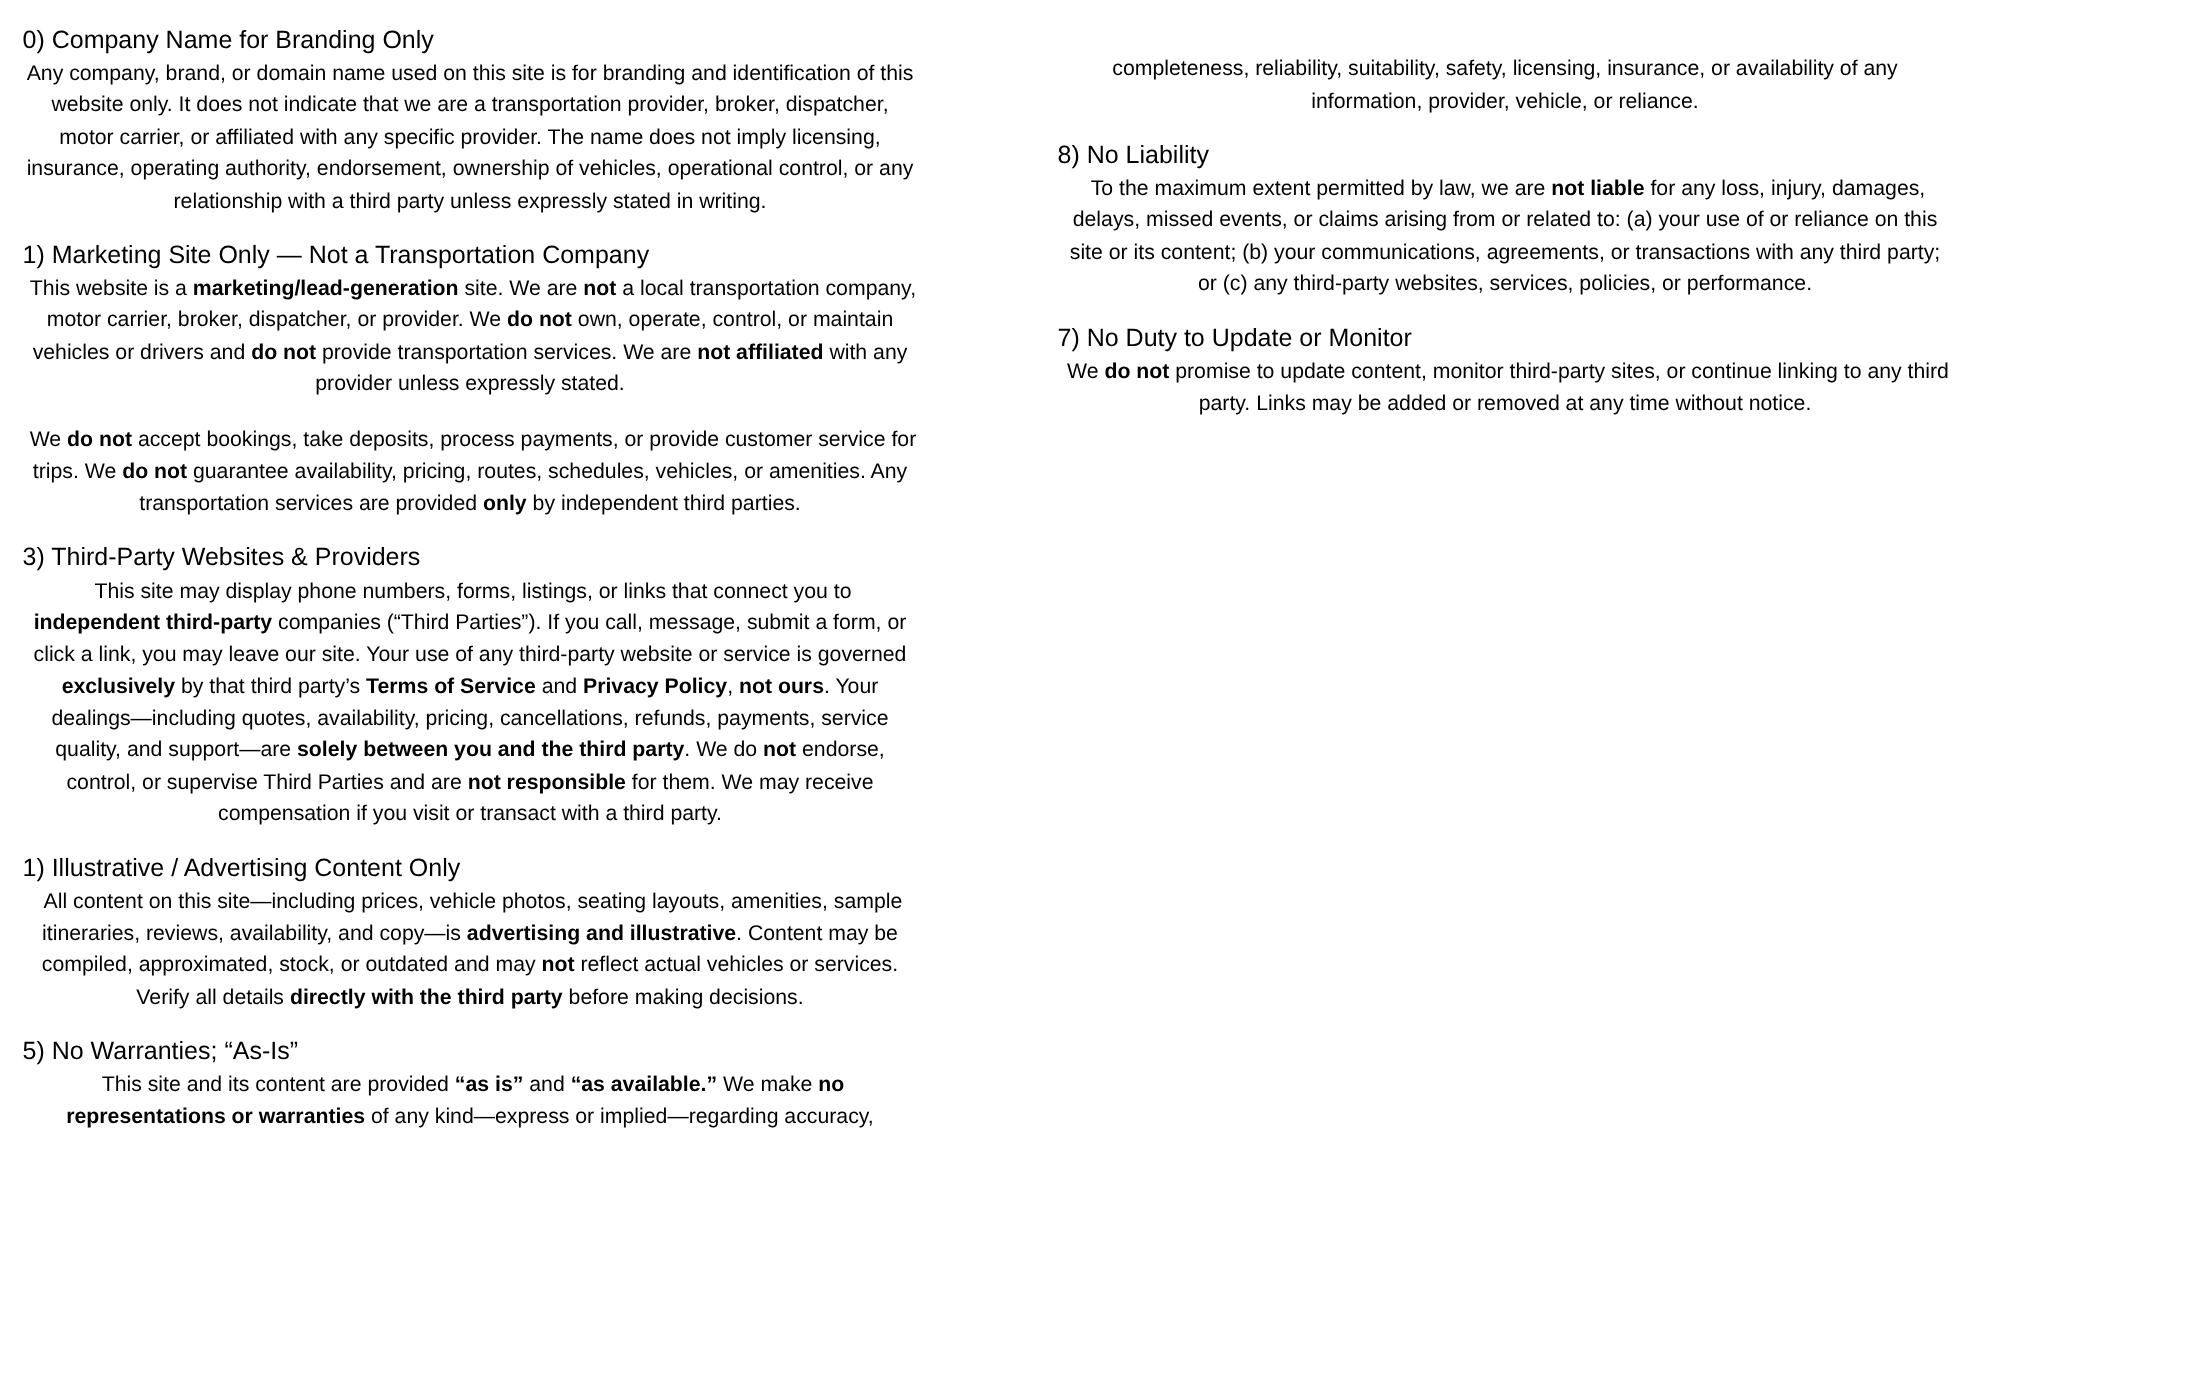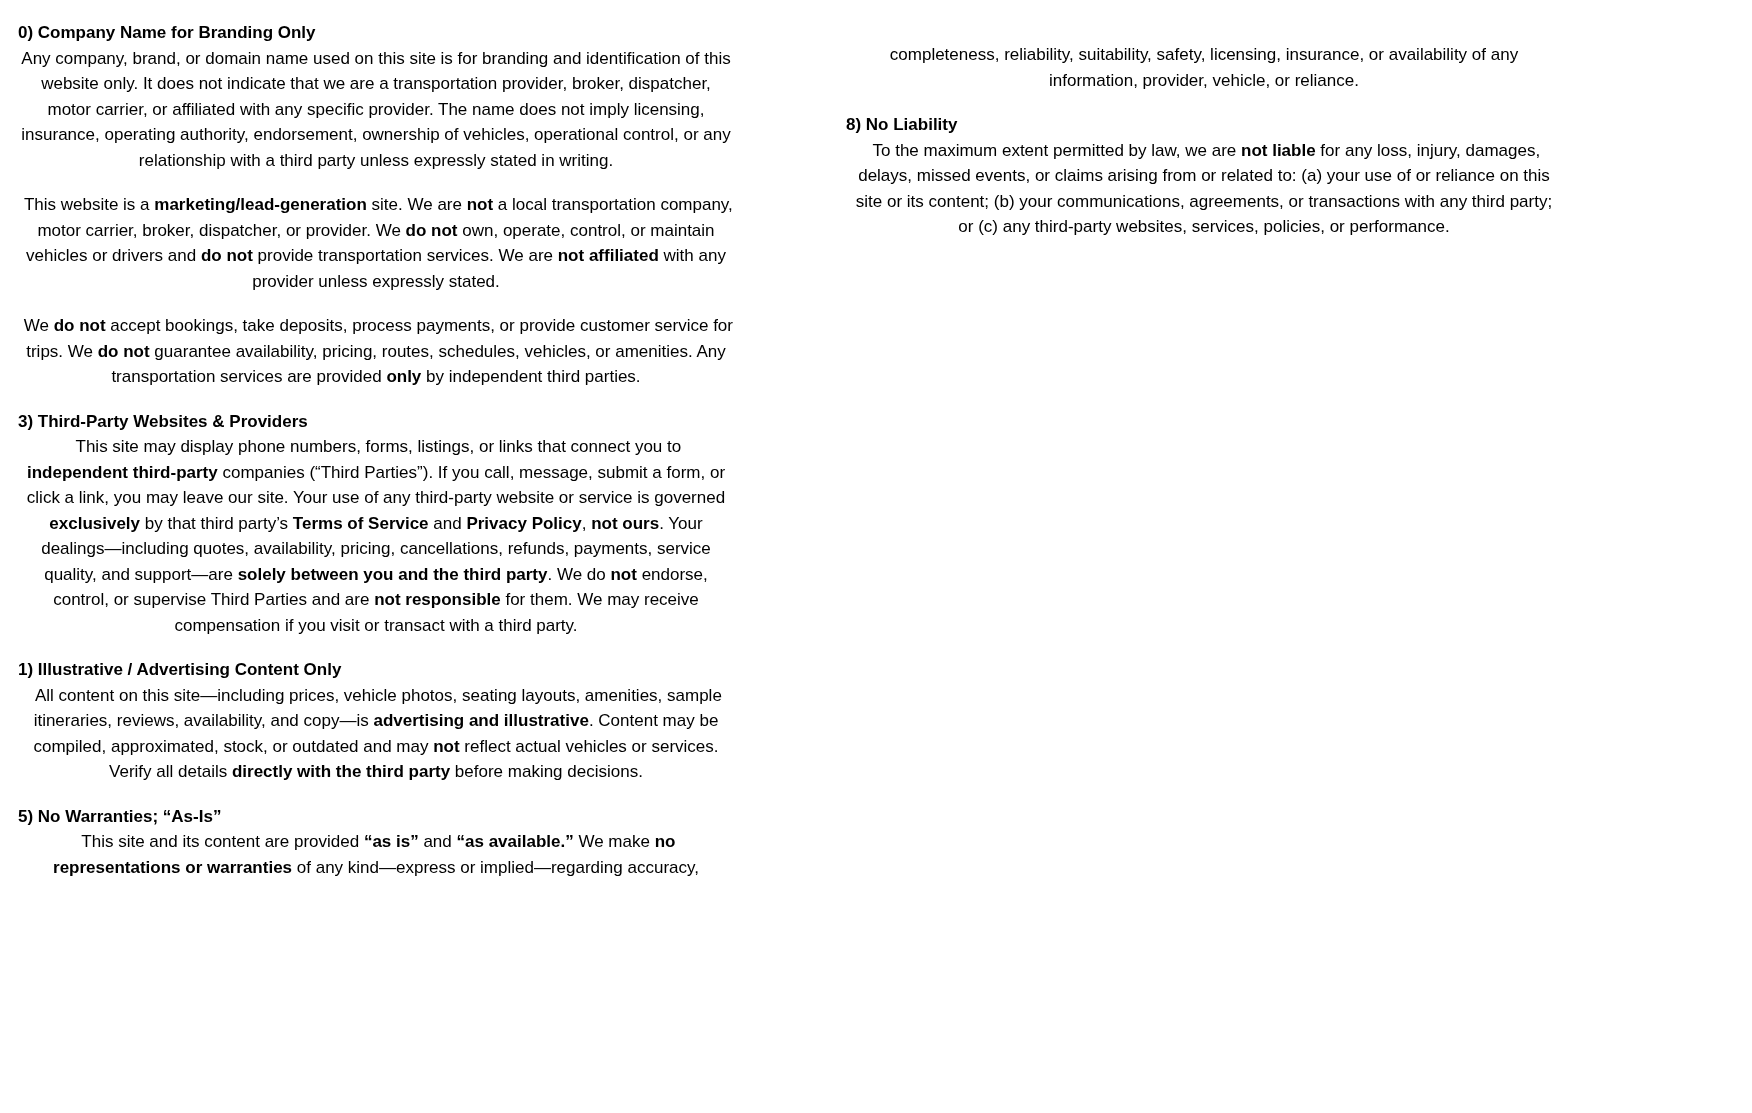--- a/index.html
+++ b/index.html
@@ -28,9 +28,9 @@
   .col-right { padding-top: 22px; }
   section { margin: 0 0 19px 0; }
   h3 {
-    font-size: 17px;
+    font-size: 20px;
     line-height: 25.5px;
-    font-weight: 700;
+    font-weight: 400;
     margin: 0;
     padding: 0;
   }

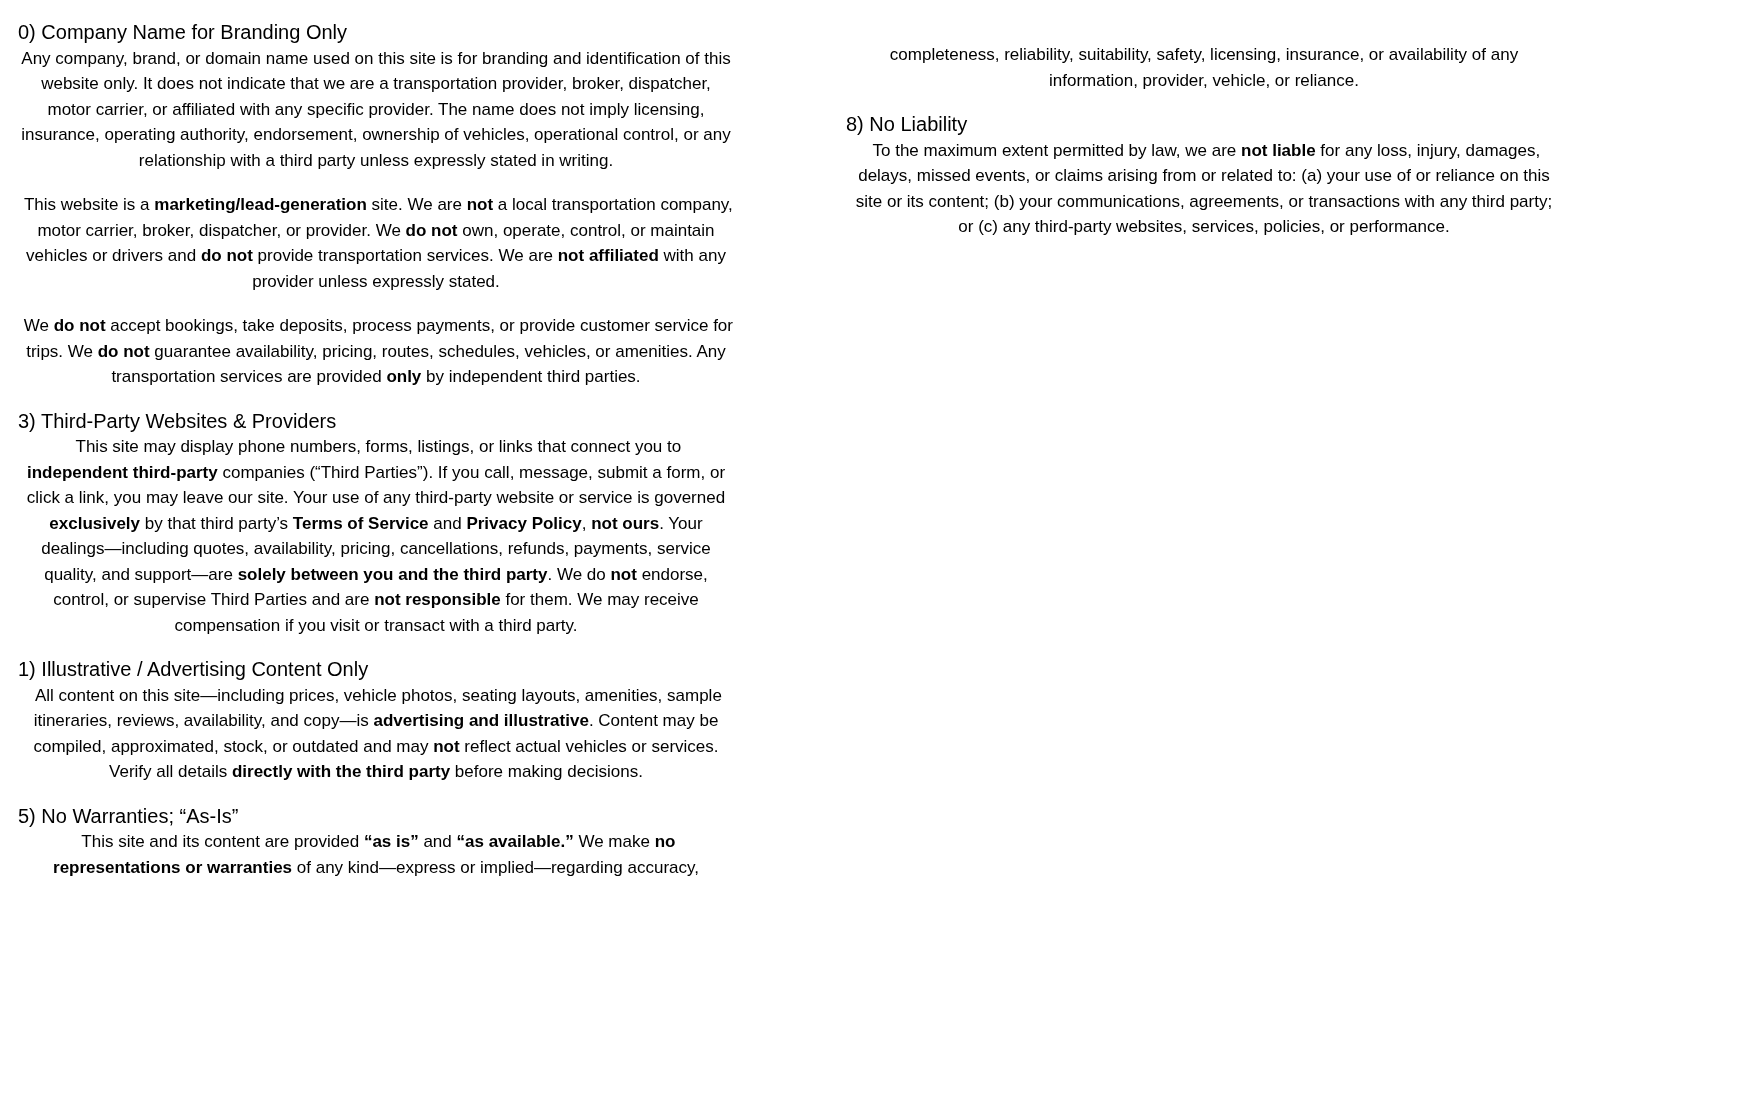--- a/index.html
+++ b/index.html
@@ -52,6 +52,7 @@
         <p>Any company, brand, or domain name used on this site is for branding and identification of this website only. It does not indicate that we are a transportation provider, broker, dispatcher, motor carrier, or affiliated with any specific provider. The name does not imply licensing, insurance, operating authority, endorsement, ownership of vehicles, operational control, or any relationship with a third party unless expressly stated in writing.</p>
       </section>
       <section>
+        <h3>1) Marketing Site Only — Not a Transportation Company</h3>
         <p> This website is a <strong>marketing/lead-generation</strong> site. We are <strong>not</strong> a local transportation company, motor carrier, broker, dispatcher, or provider. We <strong>do not</strong> own, operate, control, or maintain vehicles or drivers and <strong>do not</strong> provide transportation services. We are <strong>not affiliated</strong> with any provider unless expressly stated.</p>
       </section>
       <section>

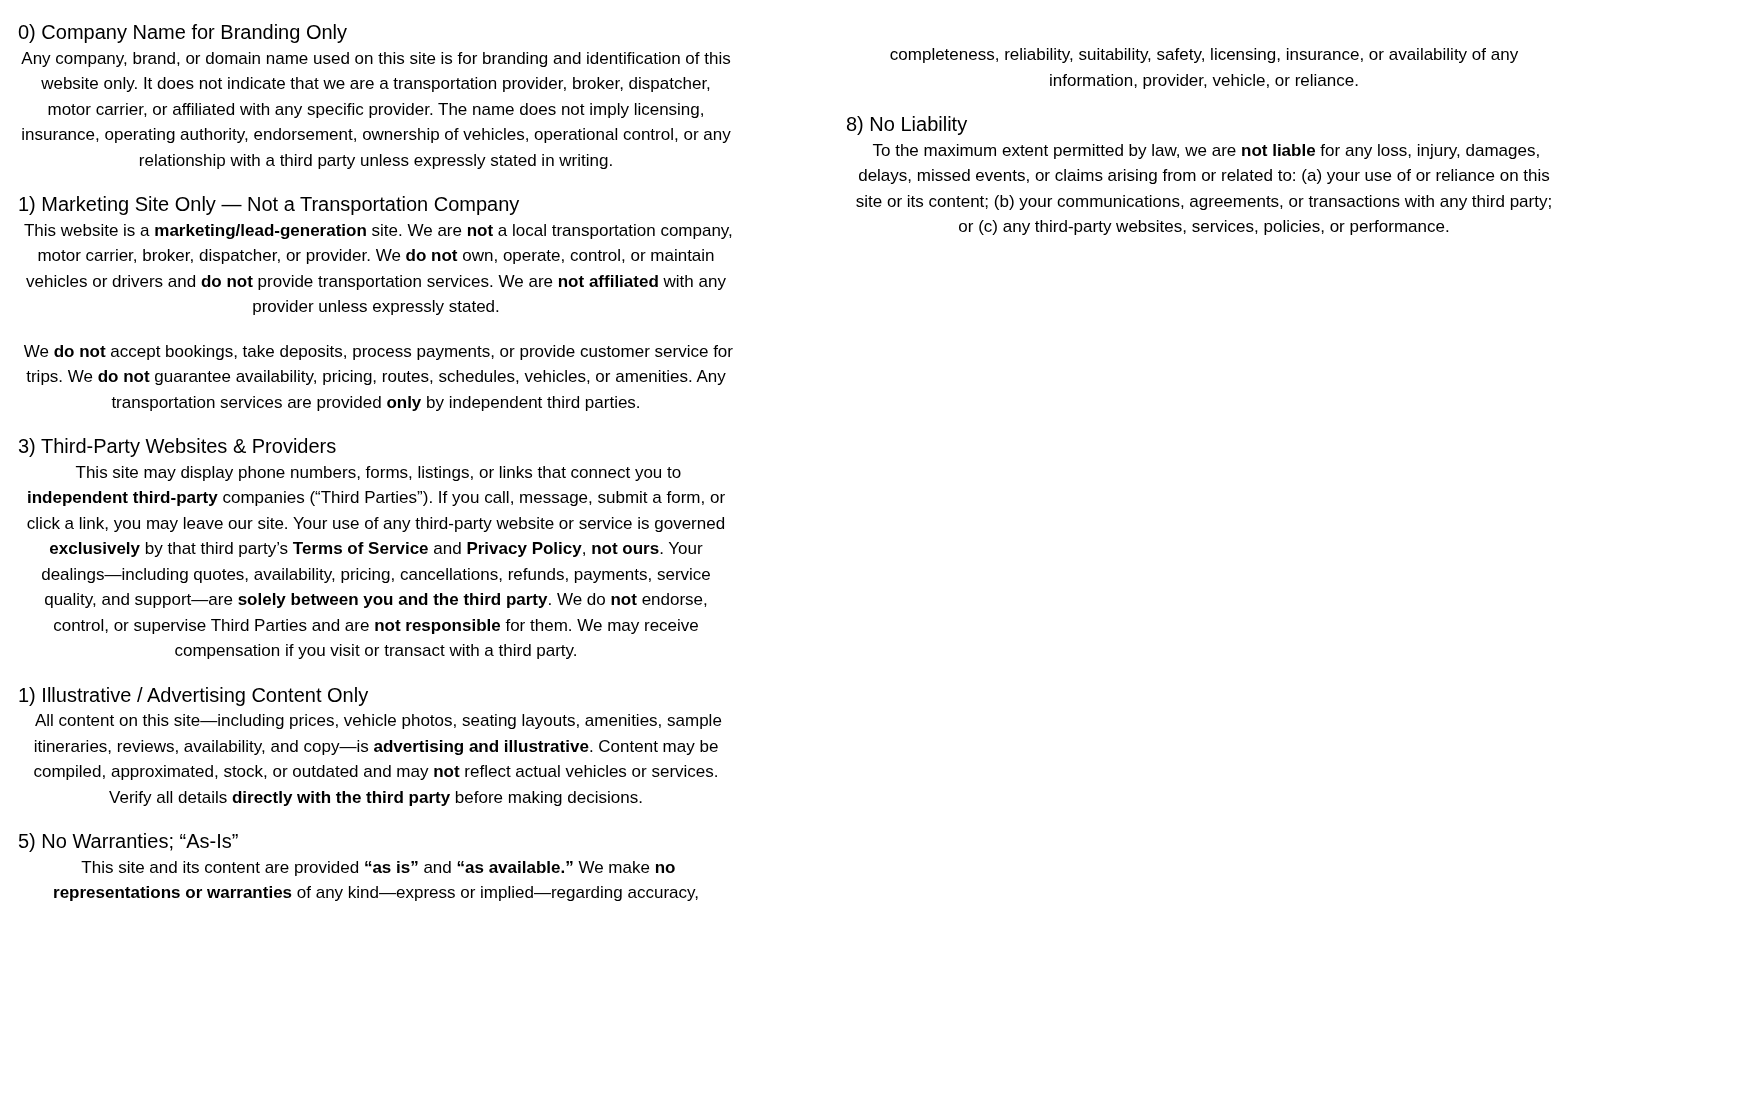--- a/index.html
+++ b/index.html
@@ -79,6 +79,10 @@
         <h3>8) No Liability</h3>
         <p> To the maximum extent permitted by law, we are <strong>not liable</strong> for any loss, injury, damages, delays, missed events, or claims arising from or related to: (a) your use of or reliance on this site or its content; (b) your communications, agreements, or transactions with any third party; or (c) any third-party websites, services, policies, or performance.</p>
       </section>
+      <section>
+        <h3>7) No Duty to Update or Monitor</h3>
+        <p> We <strong>do not</strong> promise to update content, monitor third-party sites, or continue linking to any third party. Links may be added or removed at any time without notice.</p>
+      </section>
     </div>
 </div>
 

